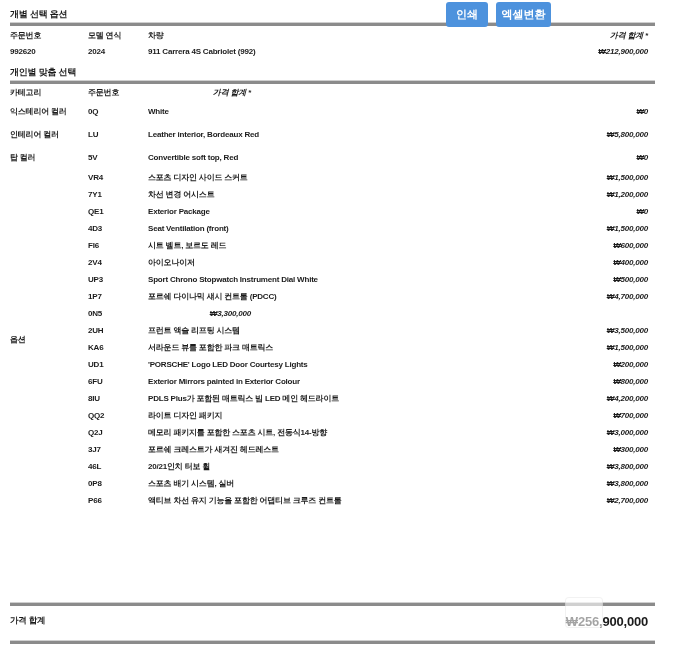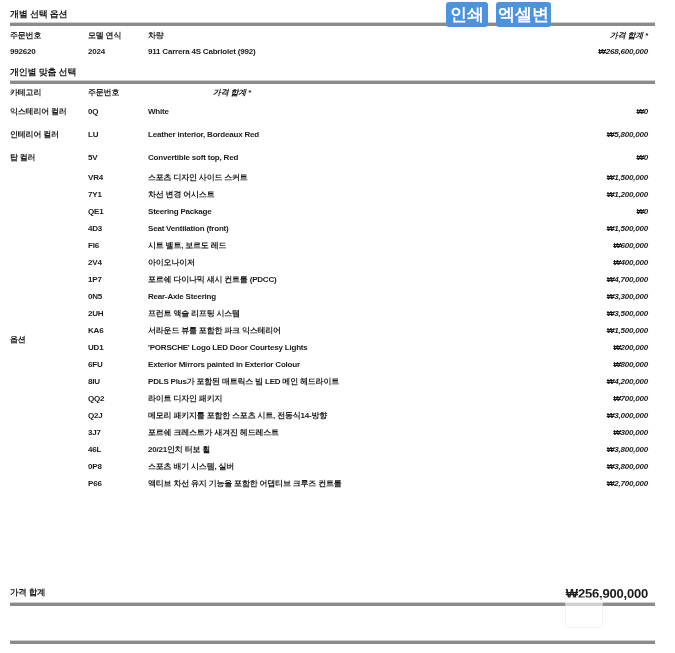--- a/index.html
+++ b/index.html
@@ -19,7 +19,7 @@
 
   .btn { position:absolute; top:2px; height:25px; border:none; border-radius:3px;
          background:#4d92dd; color:#ffffff; font-family:"Liberation Sans", sans-serif;
-         font-weight:bold; font-size:17px; text-align:center; line-height:25px;
+         font-weight:bold; font-size:11px; text-align:center; line-height:25px;
          cursor:pointer; z-index:3; padding:0; }
   .btn-print { left:446px; width:42px; }
   .btn-excel { left:496px; width:55px; }

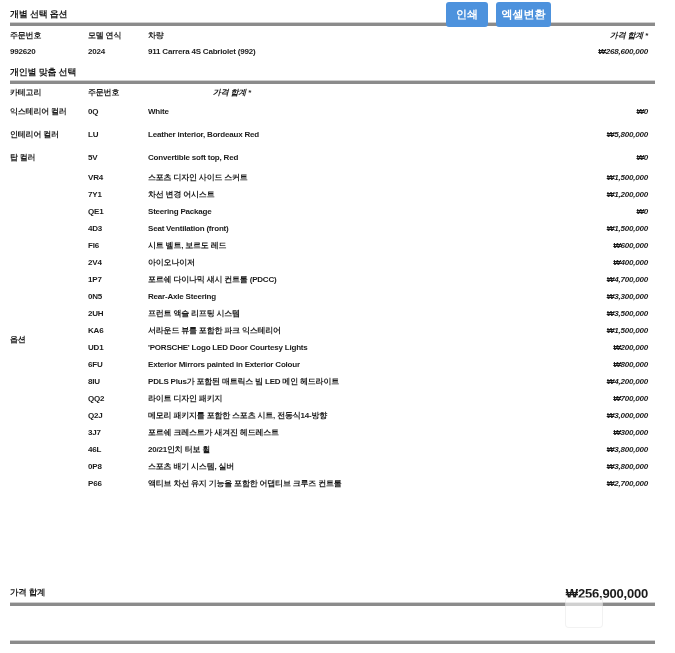--- a/index.html
+++ b/index.html
@@ -77,7 +77,7 @@
       <div class="cell c1">992620</div>
       <div class="cell c2">2024</div>
       <div class="cell c3 center">911 Carrera 4S Cabriolet (992)</div>
-      <div class="cell c4">₩268,600,000</div>
+      <div class="cell c4">₩212,900,000</div>
     </div>
   </div>
 

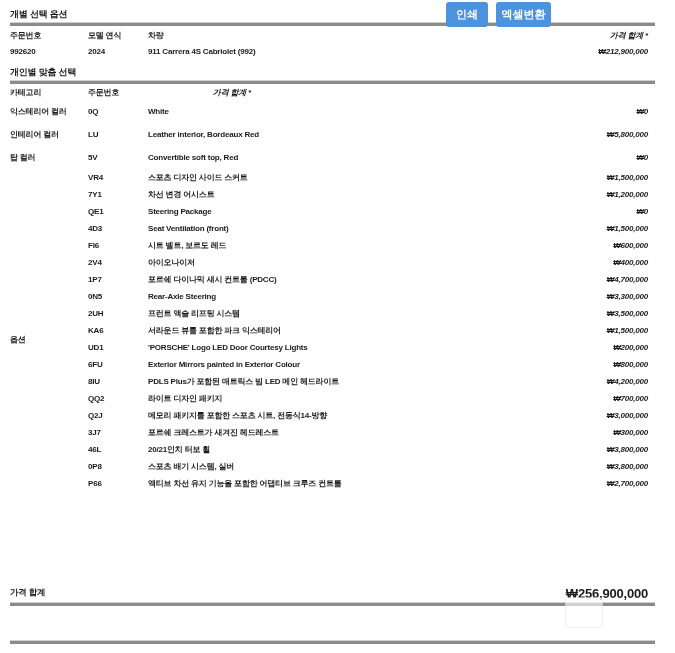--- a/index.html
+++ b/index.html
@@ -125,7 +125,7 @@
         <div class="trow row-opt">
           <div class="cell c1"></div>
           <div class="cell c2">QE1</div>
-          <div class="cell c3">Steering Package</div>
+          <div class="cell c3">Exterior Package</div>
           <div class="cell c4">₩0</div>
         </div>
         <div class="trow row-opt">

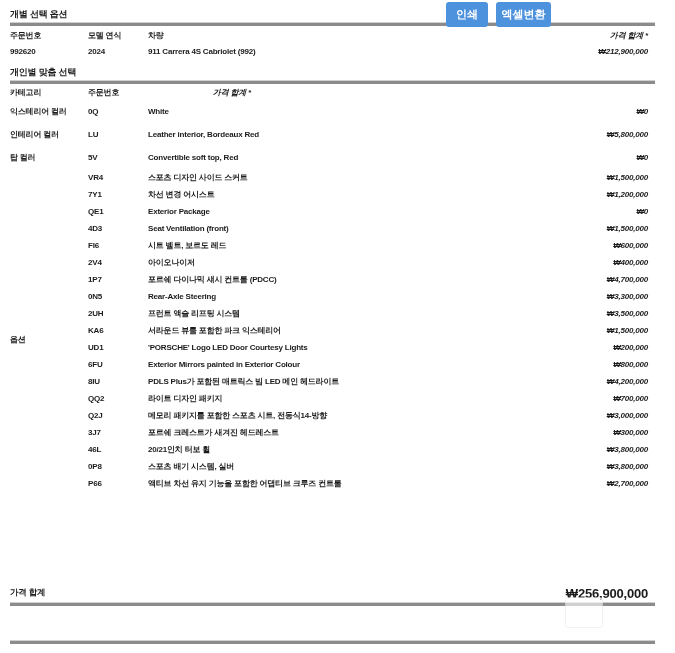--- a/index.html
+++ b/index.html
@@ -148,6 +148,12 @@
         </div>
         <div class="trow row-opt">
           <div class="cell c1"></div>
+          <div class="cell c2">UP3</div>
+          <div class="cell c3">Sport Chrono Stopwatch Instrument Dial White</div>
+          <div class="cell c4">₩500,000</div>
+        </div>
+        <div class="trow row-opt">
+          <div class="cell c1"></div>
           <div class="cell c2">1P7</div>
           <div class="cell c3">포르쉐 다이나믹 섀시 컨트롤 (PDCC)</div>
           <div class="cell c4">₩4,700,000</div>

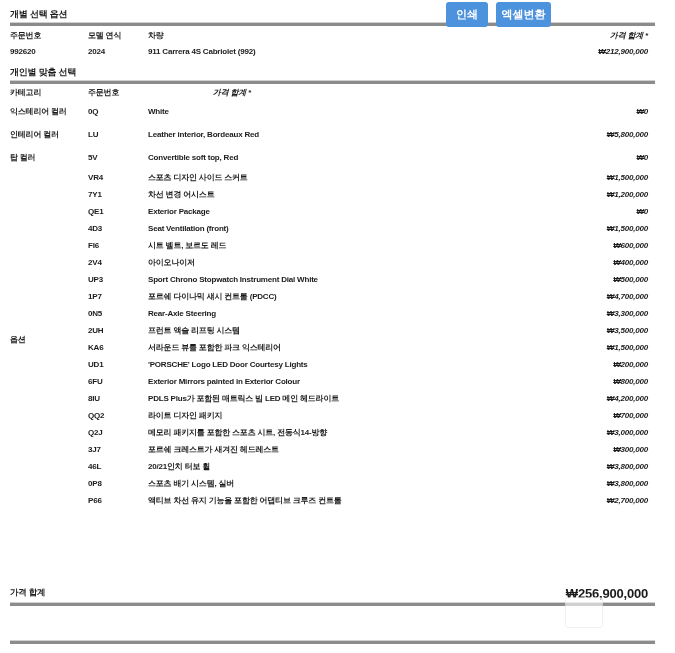--- a/index.html
+++ b/index.html
@@ -161,7 +161,6 @@
         <div class="trow row-opt">
           <div class="cell c1"></div>
           <div class="cell c2">0N5</div>
-          <div class="cell c3">Rear-Axle Steering</div>
           <div class="cell c4">₩3,300,000</div>
         </div>
         <div class="trow row-opt">

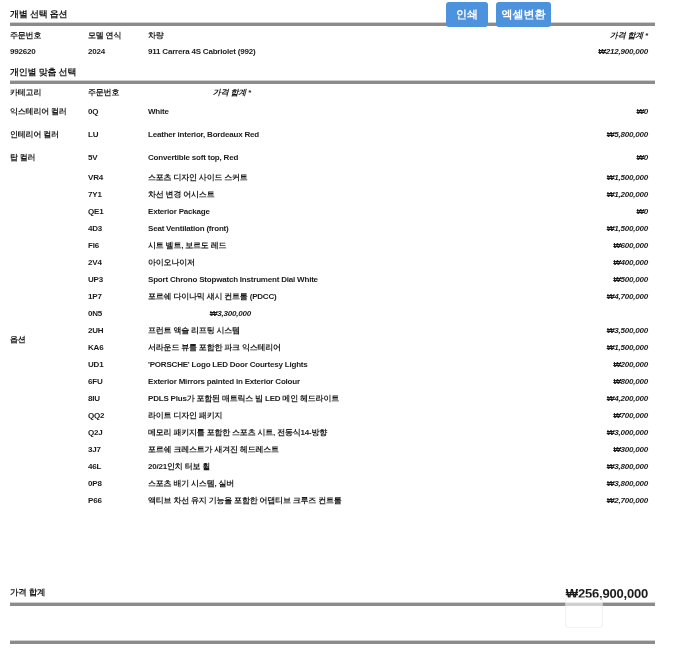--- a/index.html
+++ b/index.html
@@ -172,7 +172,7 @@
         <div class="trow row-opt">
           <div class="cell c1"></div>
           <div class="cell c2">KA6</div>
-          <div class="cell c3">서라운드 뷰를 포함한 파크 익스테리어</div>
+          <div class="cell c3">서라운드 뷰를 포함한 파크 매트릭스</div>
           <div class="cell c4">₩1,500,000</div>
         </div>
         <div class="trow row-opt">

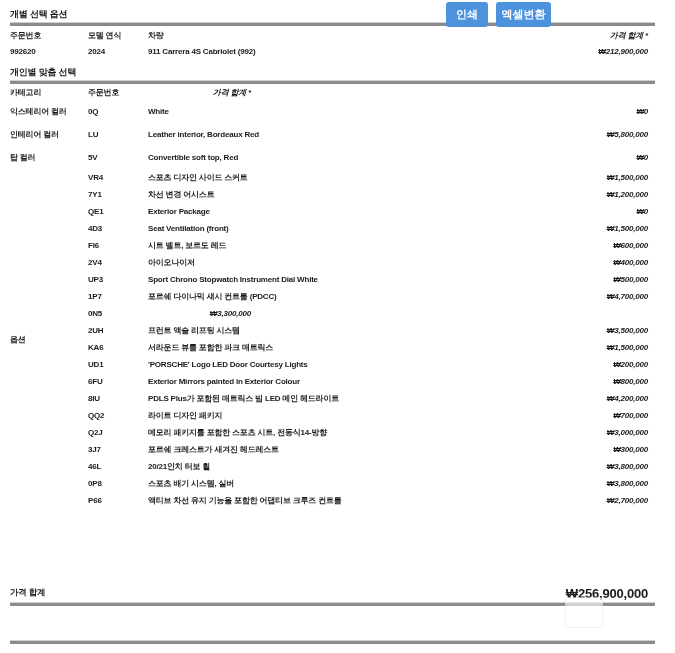--- a/index.html
+++ b/index.html
@@ -42,7 +42,7 @@
   .row-opt { height:17px; }
   .option-cat-label { position:absolute; left:0; top:250px; font-size:8px; }
 
-  .footer-row { position:absolute; left:10px; top:580px; width:645px; height:26px;
+  .footer-row { position:absolute; left:10px; top:608px; width:645px; height:26px;
                 display:flex; align-items:center; justify-content:space-between; }
   .footer-row .label { font-size:8.5px; }
   .footer-row .total { font-size:13px; padding-right:7px; }

